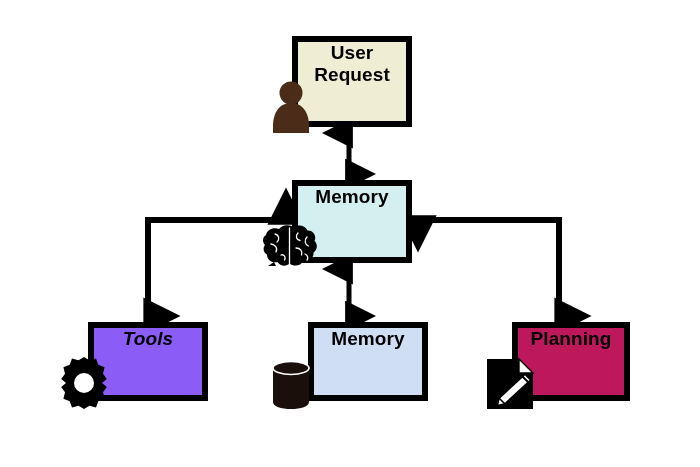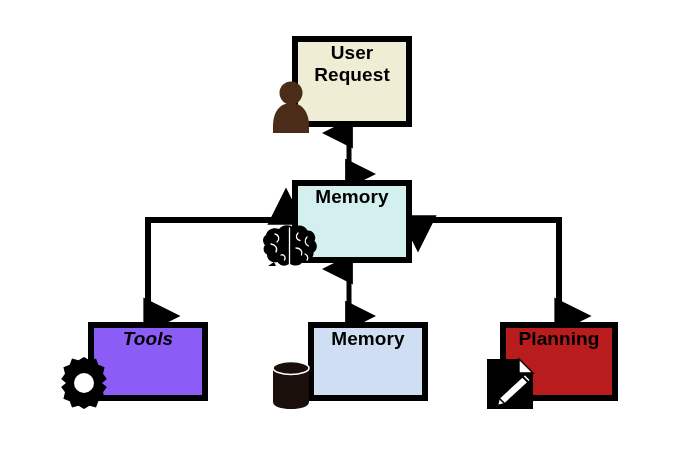--- a/index.html
+++ b/index.html
@@ -148,7 +148,7 @@
     </svg>
   </div>
 
-  <div class="node" style="left:500px; top:322px; width:118px; height:79px; background:#b91c1c;">
+  <div class="node" style="left:512px; top:322px; width:118px; height:79px; background:#be185d;">
     <span class="node-label">Planning</span>
   </div>
   <div class="badge-icon" style="left:485px; top:357px; width:52px; height:54px;">

